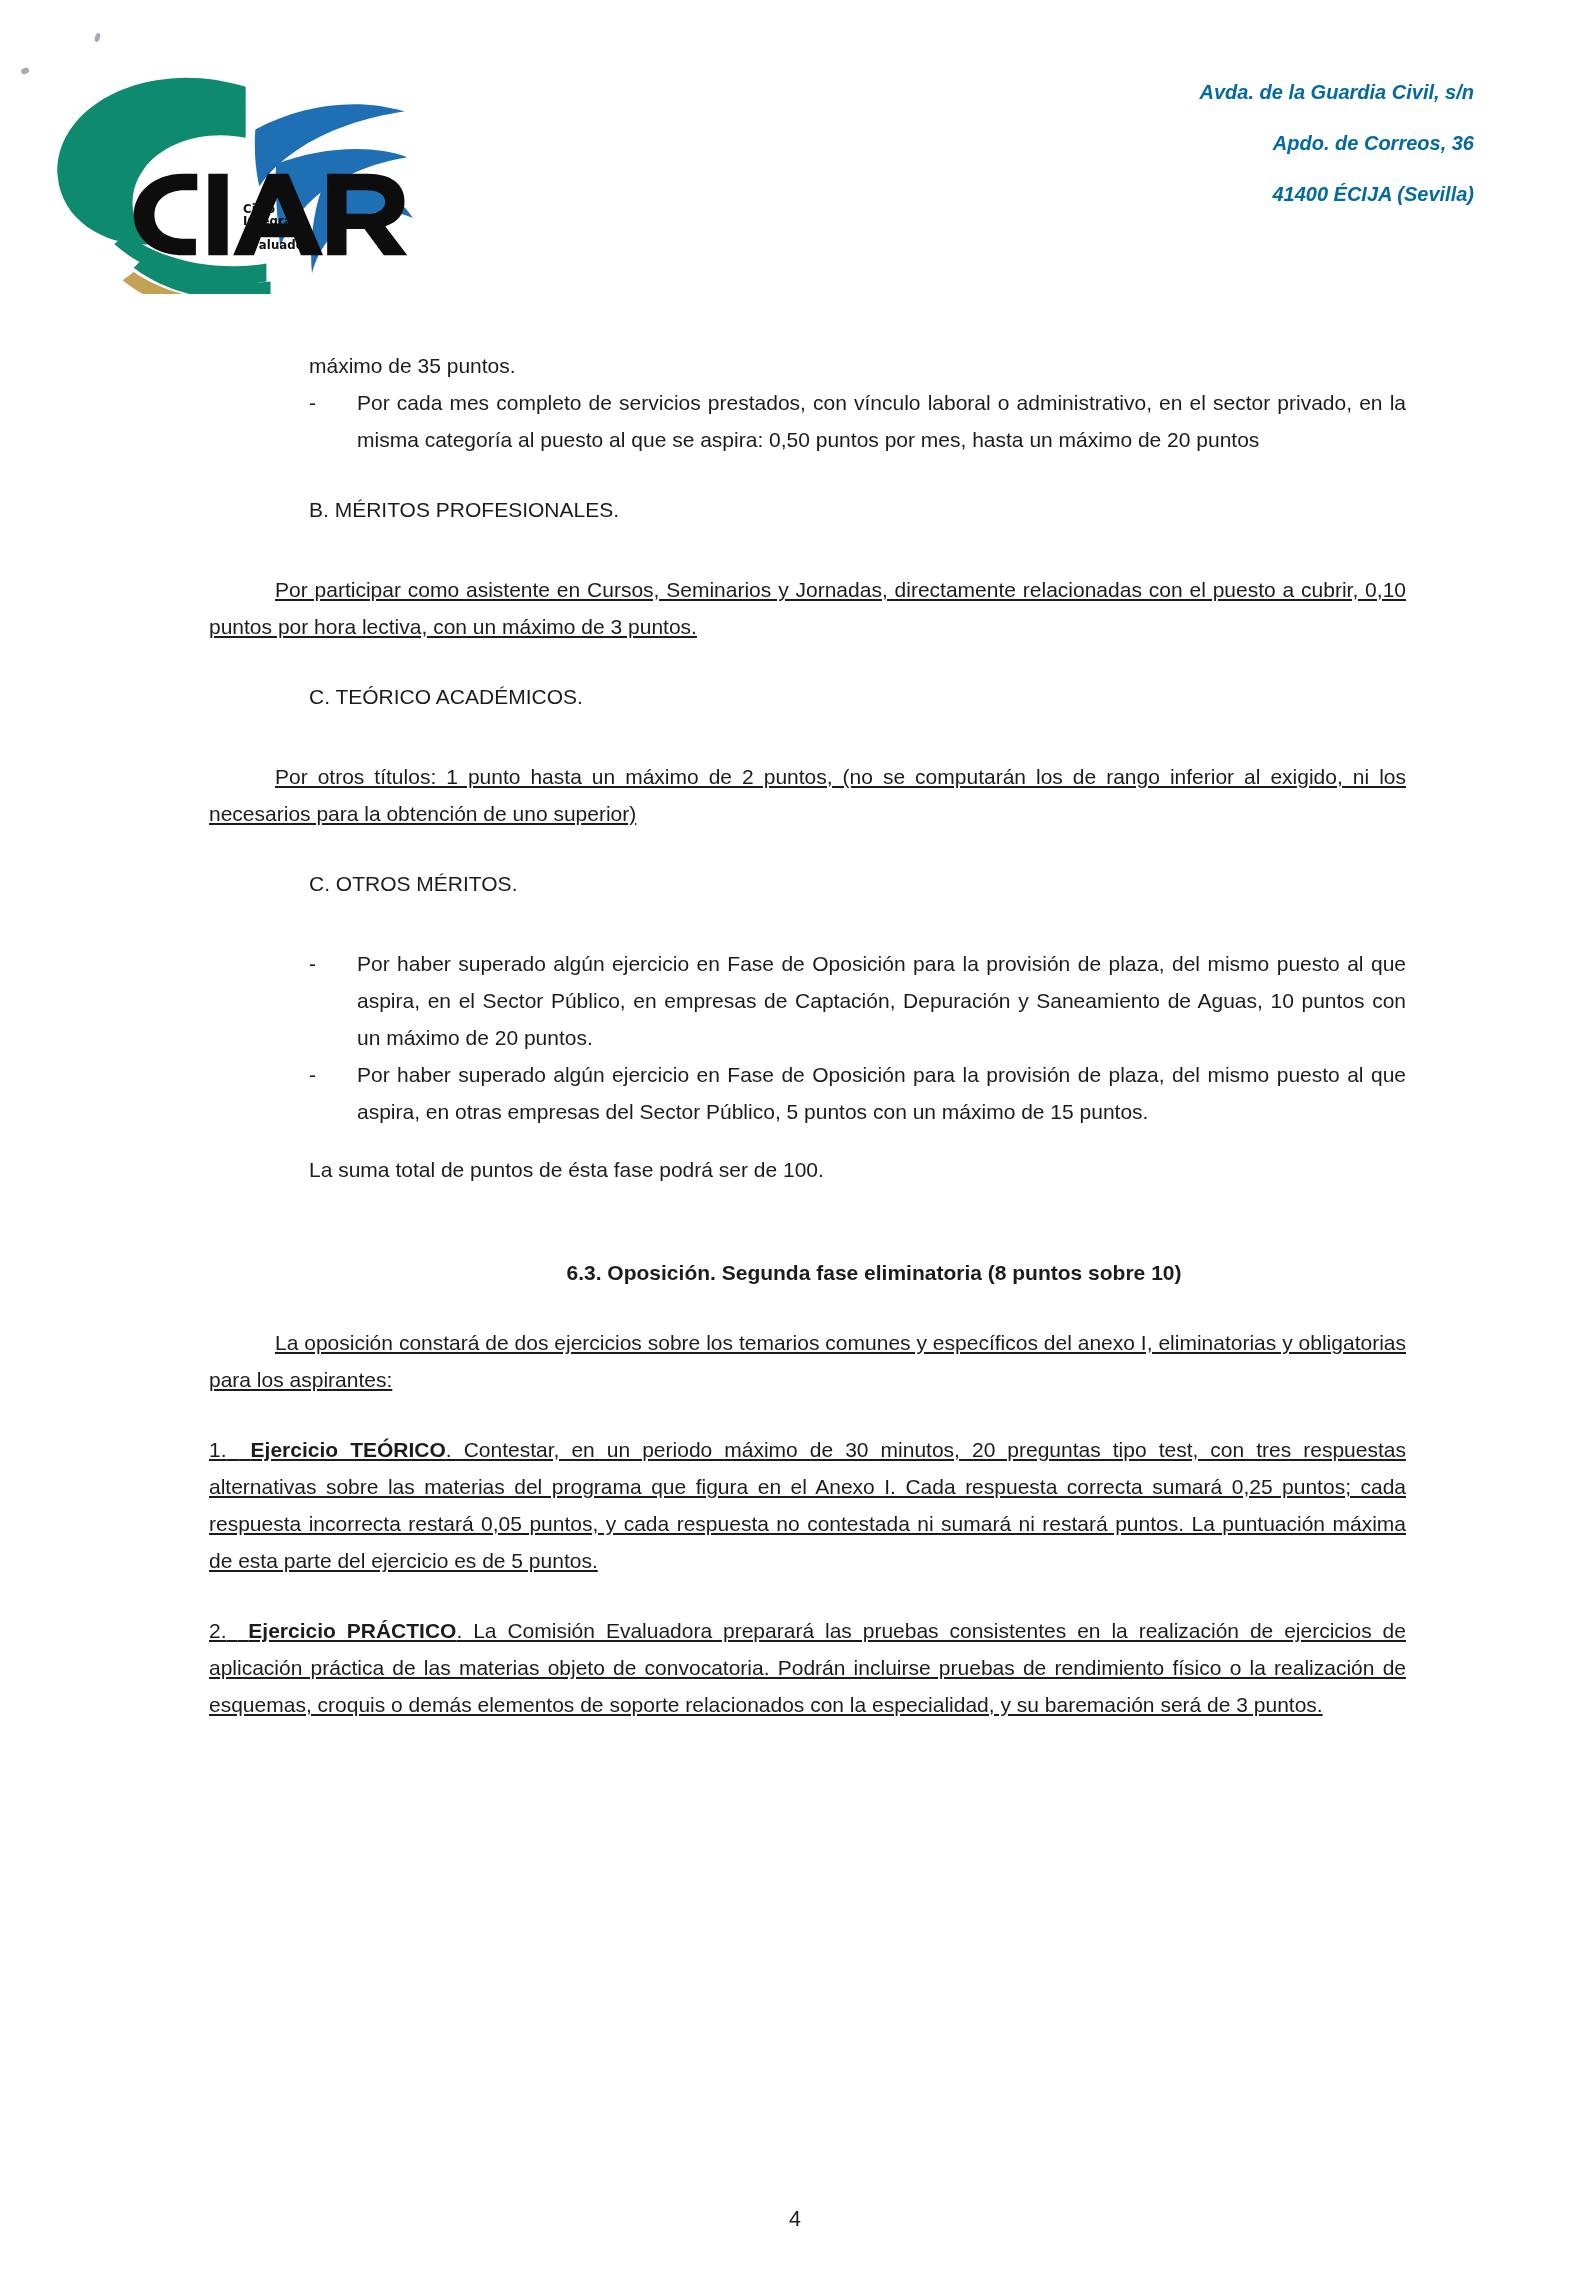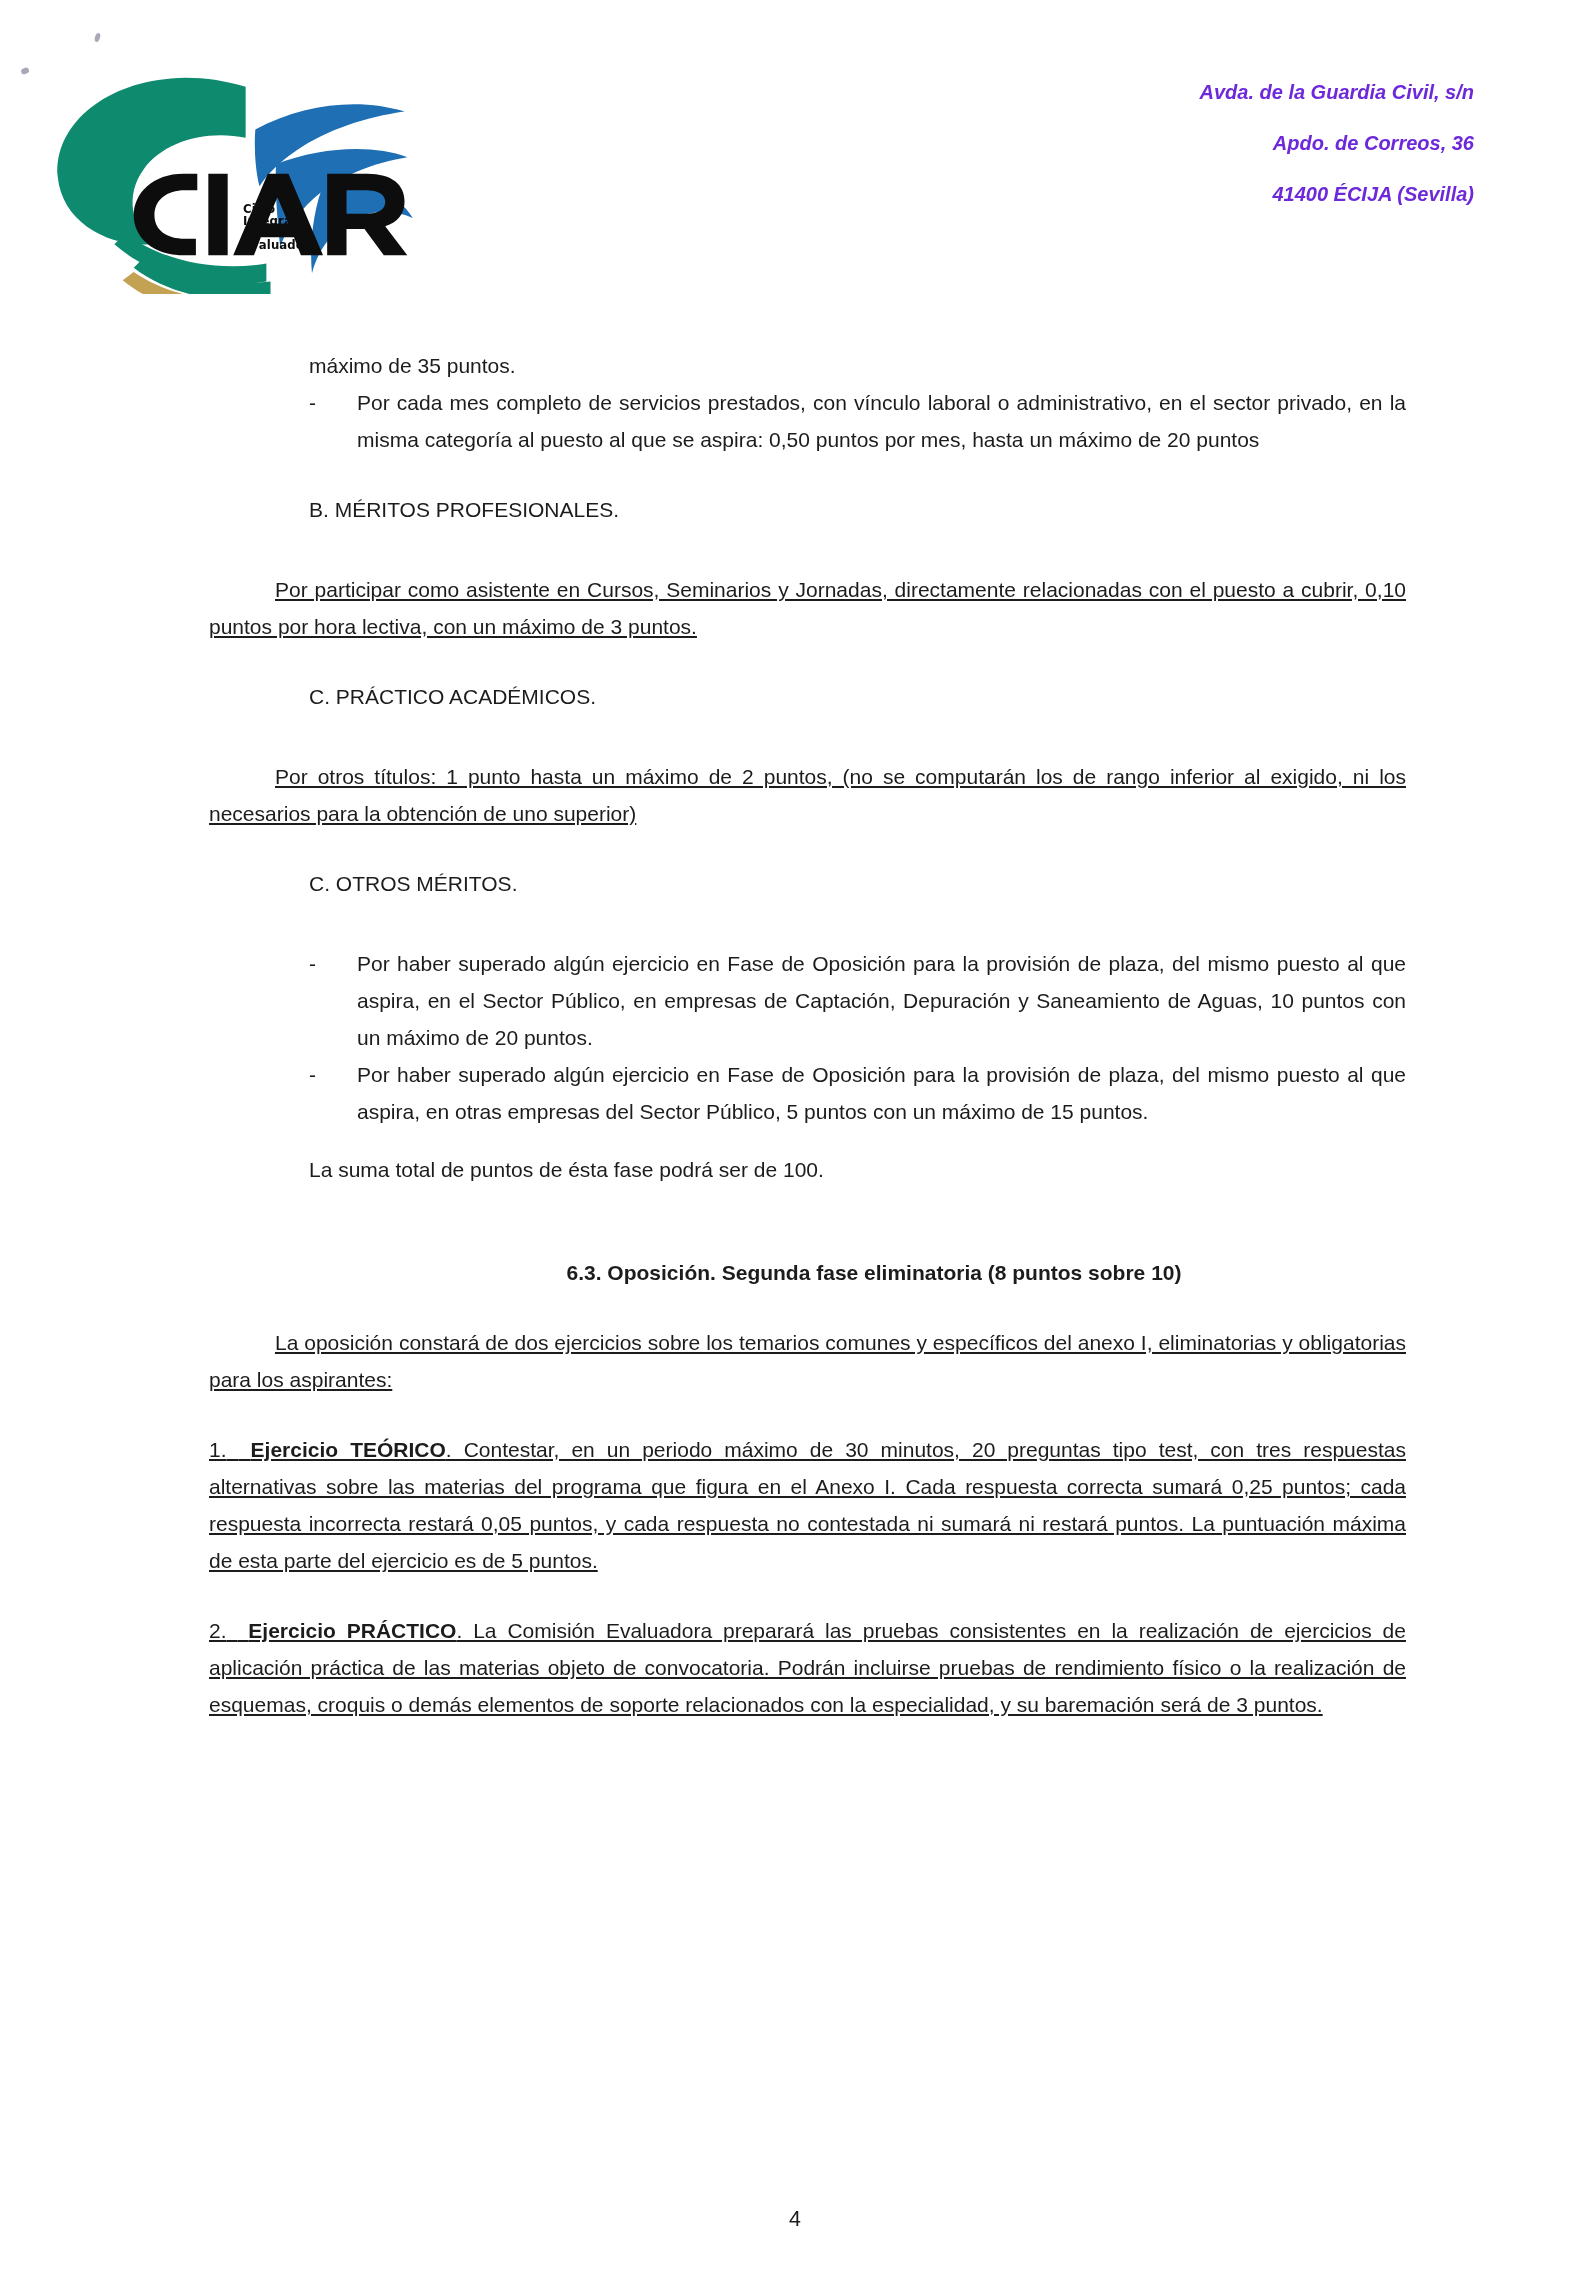--- a/index.html
+++ b/index.html
@@ -66,7 +66,7 @@
     font-style: italic;
     font-weight: 700;
     font-size: 20px;
-    color: #6d28d9;
+    color: #0369a1;
   }
   .address div { margin-bottom: 28px; white-space: nowrap; }
   .address div:last-child { margin-bottom: 0; }

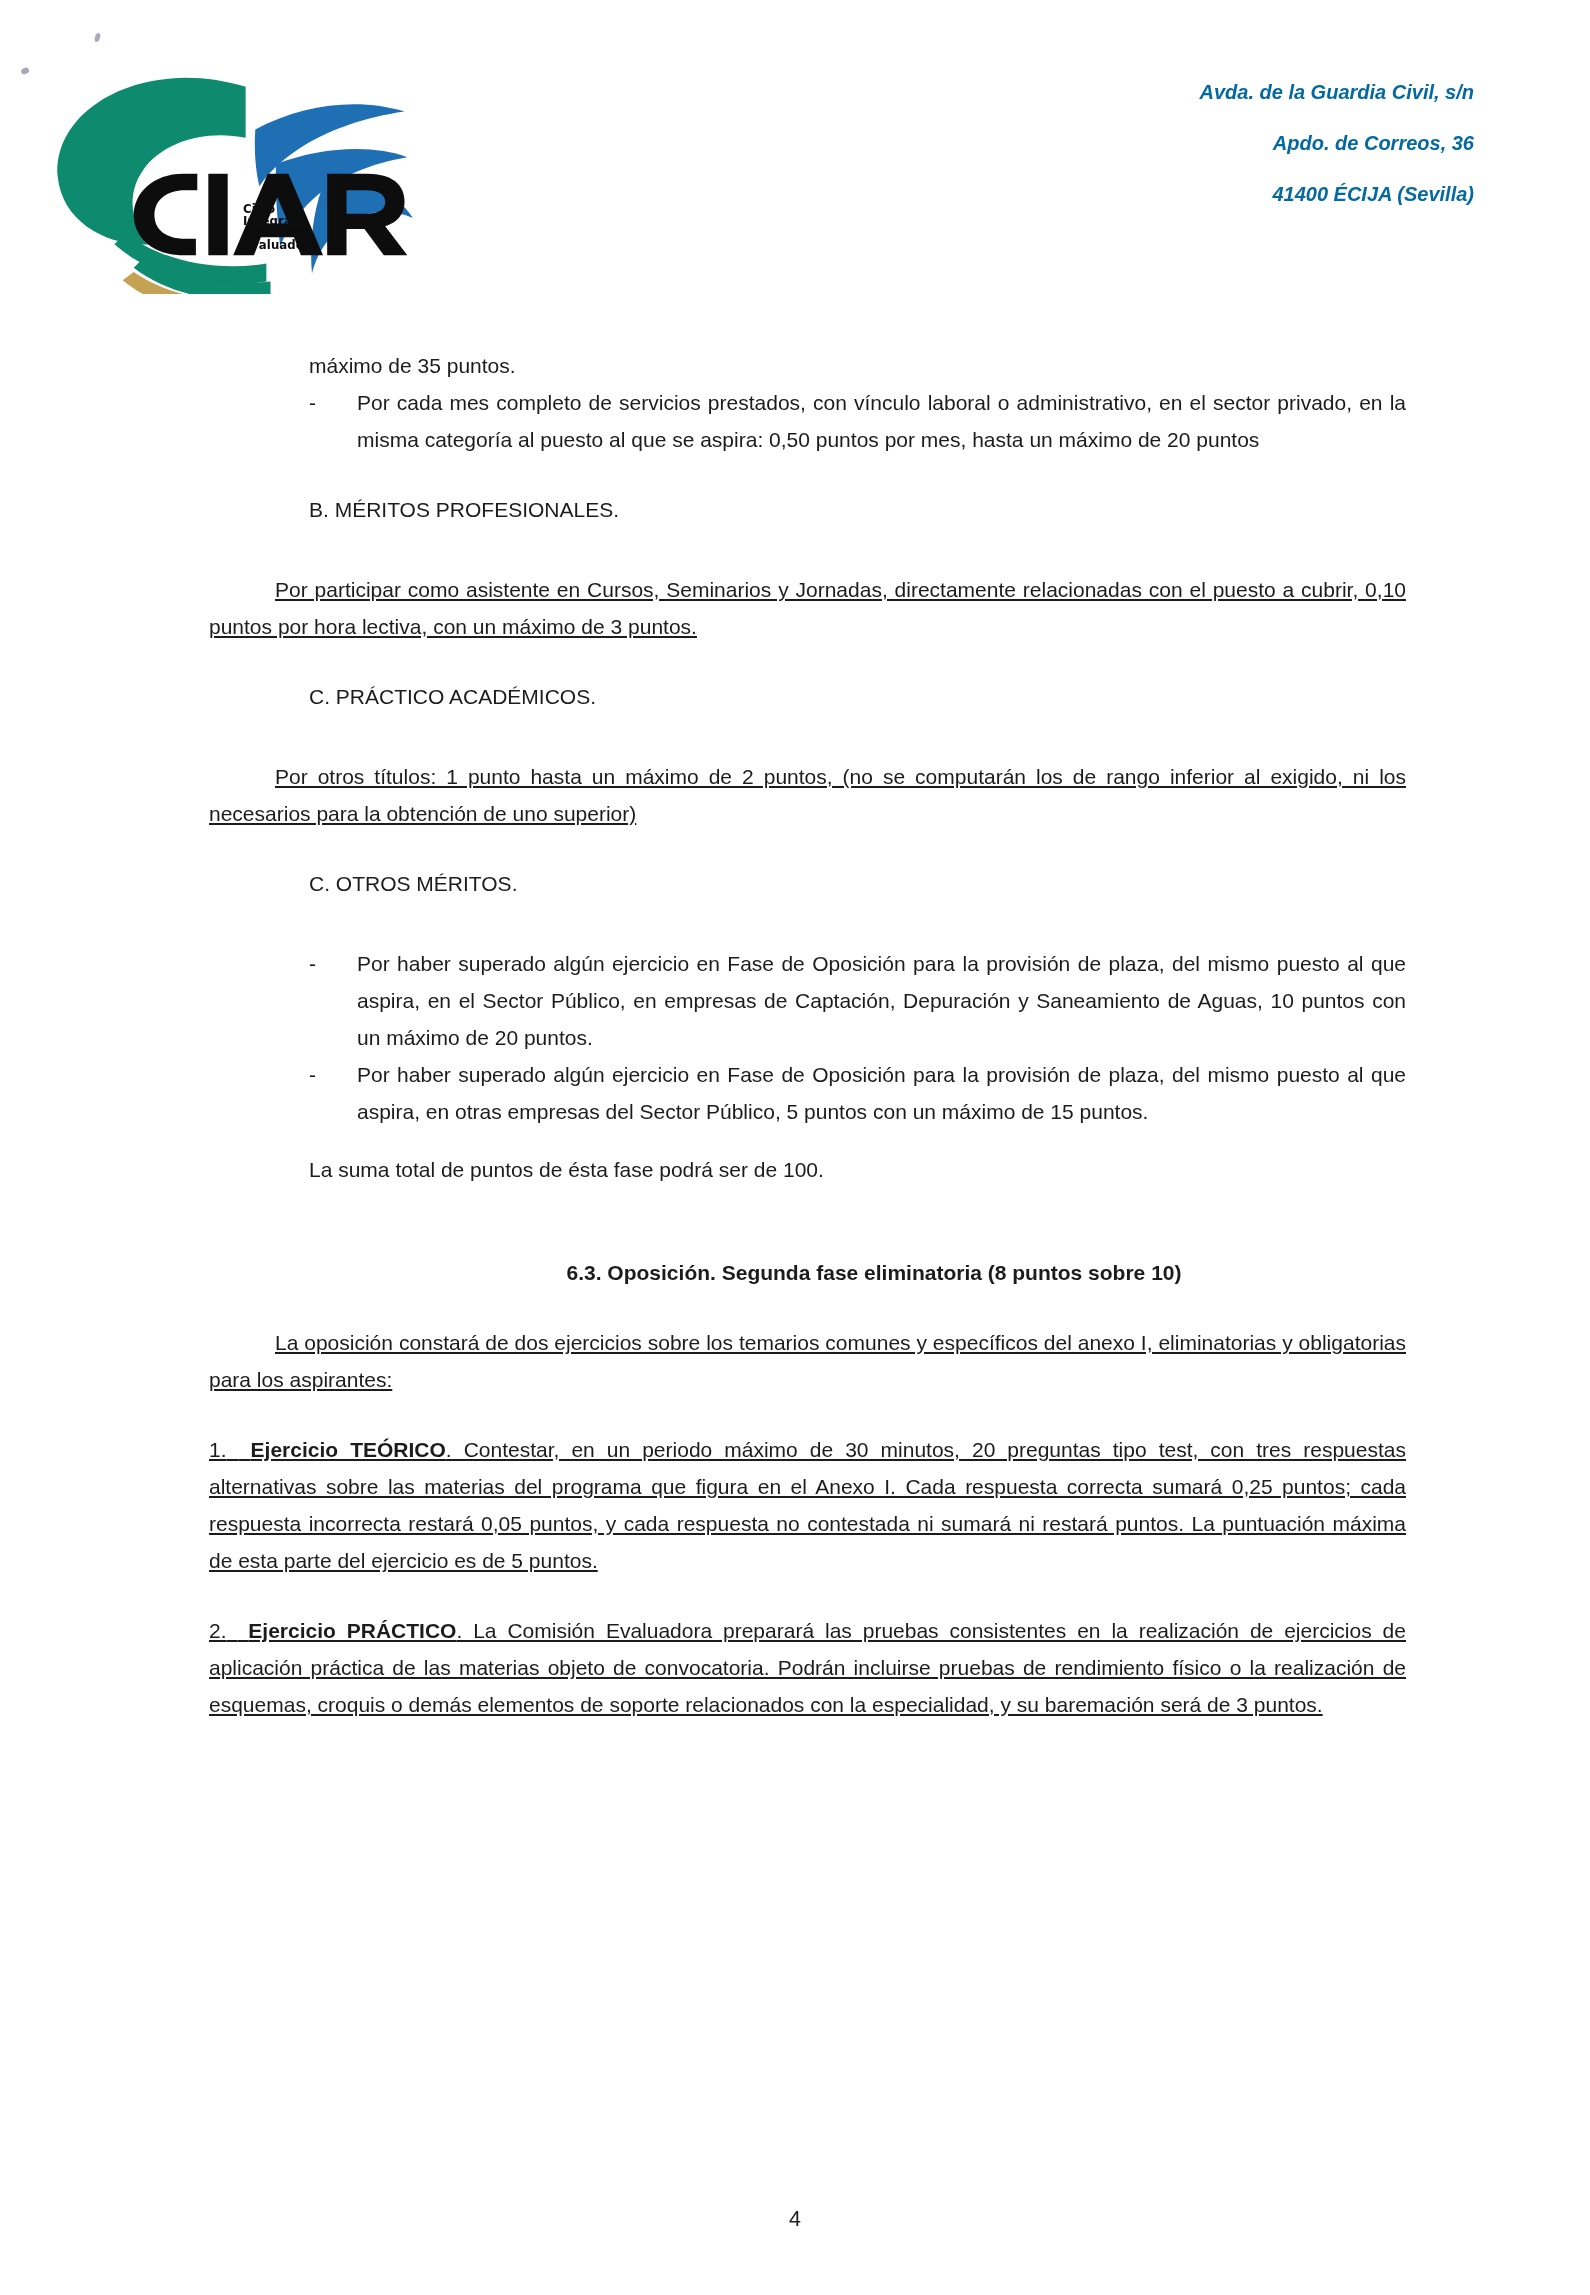--- a/index.html
+++ b/index.html
@@ -224,7 +224,7 @@
 
     <div class="gap-m"></div>
 
-    <div class="para section-head">C. PRÁCTICO ACADÉMICOS.</div>
+    <div class="para section-head">C. TEÓRICO ACADÉMICOS.</div>
 
     <div class="gap-l"></div>
 

